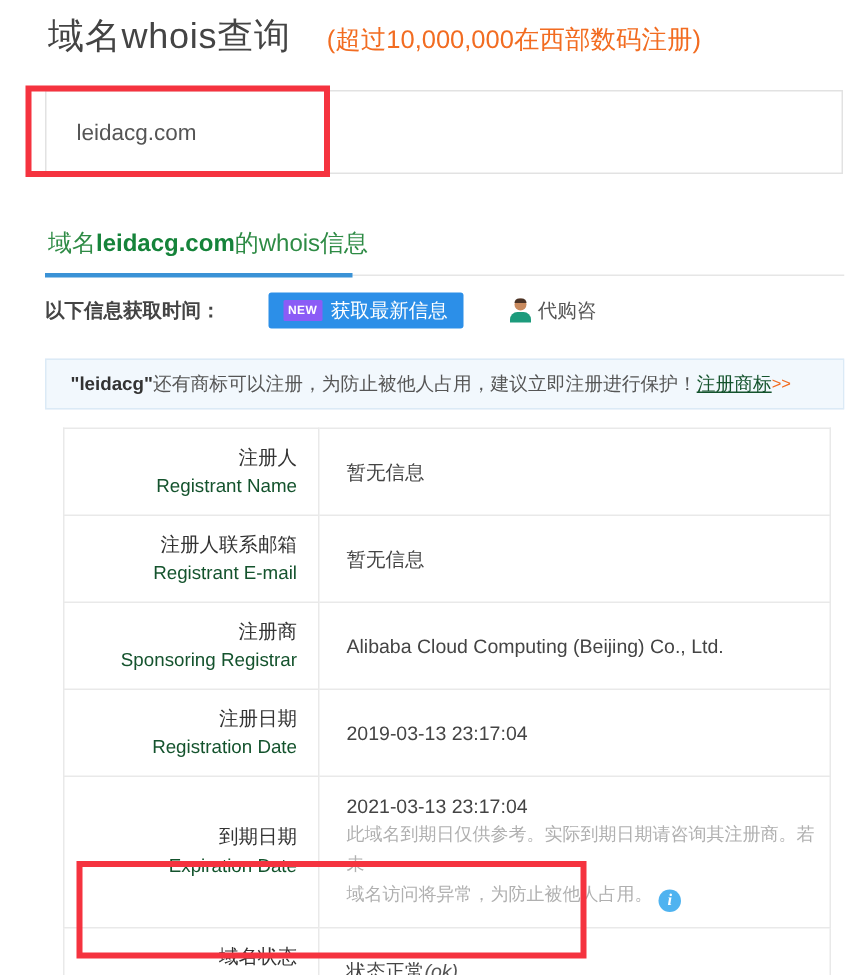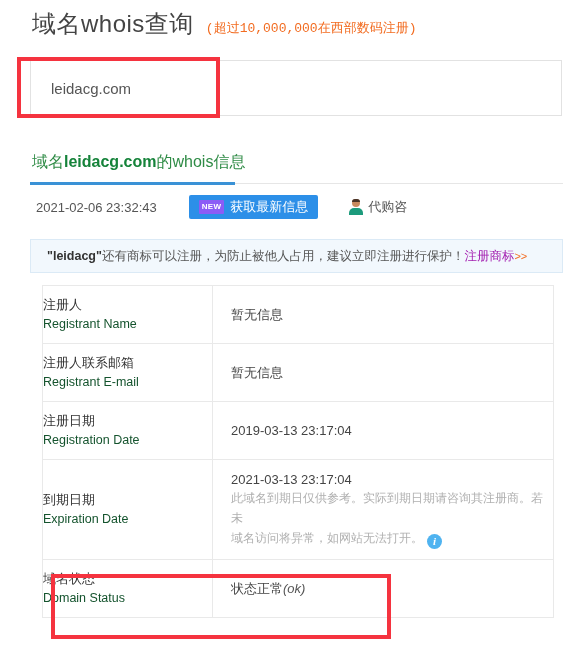--- a/index.html
+++ b/index.html
@@ -22,7 +22,7 @@
     font-family: "Liberation Sans", "DejaVu Sans", sans-serif;
   }
   .title-sub {
-    font-size: 13px; color: #f26c21; margin-left: 12px; white-space: nowrap; font-family: Liberation Mono, monospace;
+    font-size: 17px; color: #f26c21; margin-left: 24px; white-space: nowrap;
   }
 
   

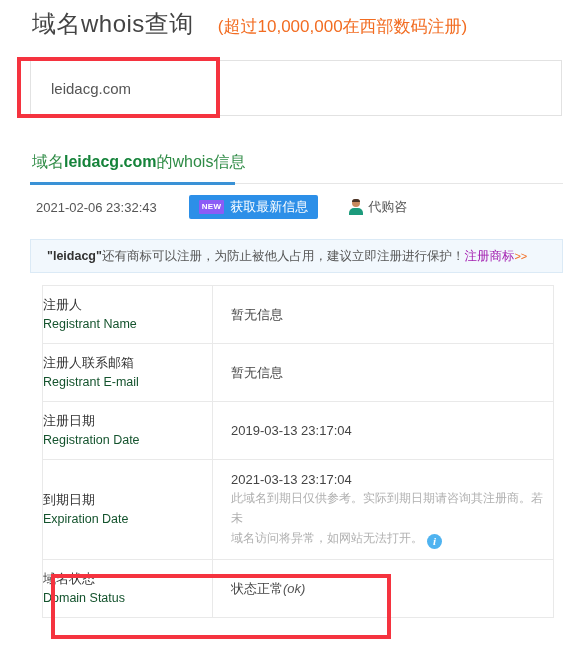--- a/index.html
+++ b/index.html
@@ -181,6 +181,7 @@
   <div class="head-underline"></div>
 
   <div class="fetch-row">
+    <span class="fetch-label">以下信息获取时间：</span>
     <span class="fetch-time">2021-02-06 23:32:43</span>
     <div class="refresh-btn">
       <span class="new-badge">NEW</span>

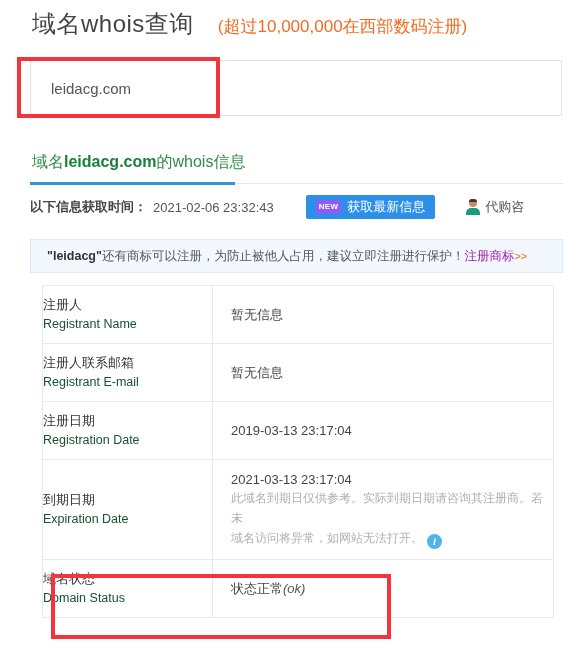--- a/index.html
+++ b/index.html
@@ -182,7 +182,6 @@
 
   <div class="fetch-row">
     <span class="fetch-label">以下信息获取时间：</span>
-    <span class="fetch-time">2021-02-06 23:32:43</span>
     <div class="refresh-btn">
       <span class="new-badge">NEW</span>
       <span>获取最新信息</span>

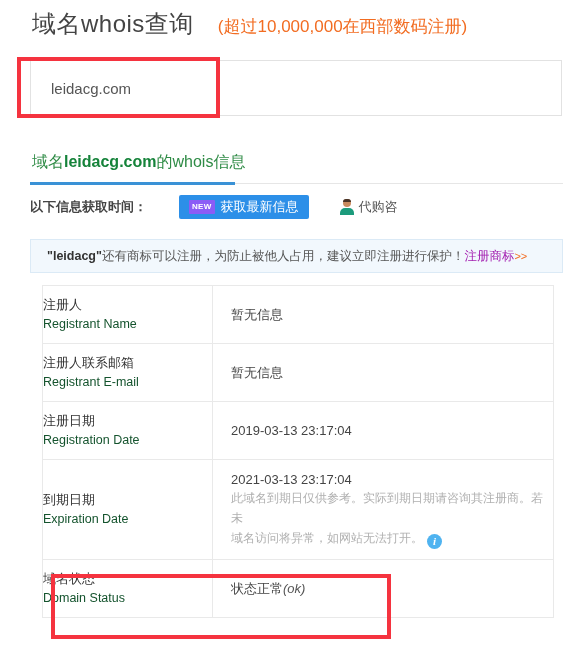--- a/index.html
+++ b/index.html
@@ -118,7 +118,7 @@
     font-size: 12.5px; color: #555; white-space: nowrap;
   }
   .tm-notice b { color: #333; }
-  .tm-link { color: #a21caf; cursor: pointer; }
+  .tm-link { color: #14532d; cursor: pointer; text-decoration: underline; }
   .tm-arrows { color: #f26c21; font-size: 11px; }
 
   

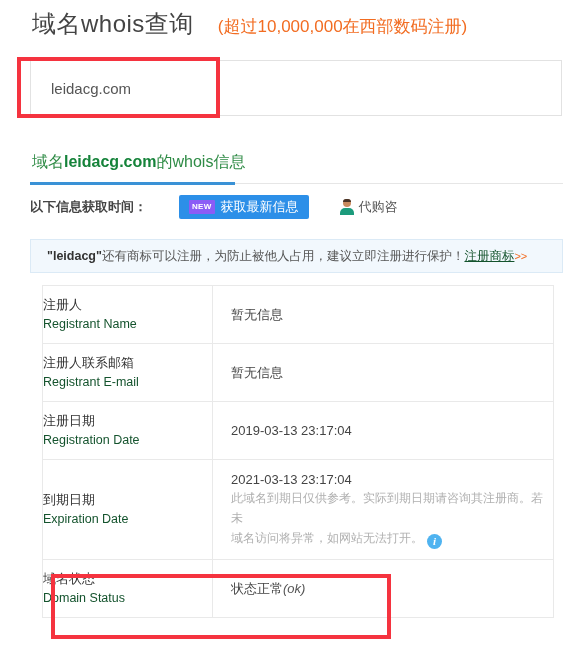--- a/index.html
+++ b/index.html
@@ -135,7 +135,7 @@
   }
   td.lbl {
     width: 170px;
-    text-align: left;
+    text-align: right;
     padding-right: 14px;
     line-height: 1.45;
   }

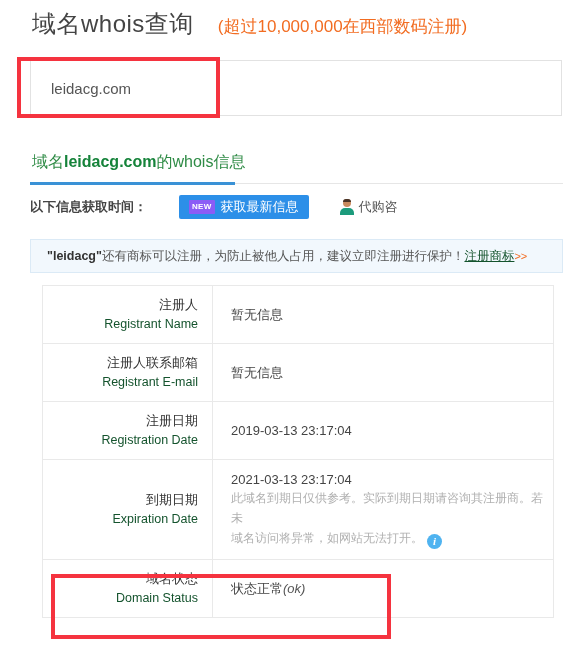--- a/index.html
+++ b/index.html
@@ -221,6 +221,13 @@
         <td class="val">暂无信息</td>
       </tr>
 
+      <tr>
+        <td class="lbl">
+          <span class="lbl-cn">注册商</span>
+          <span class="lbl-en">Sponsoring Registrar</span>
+        </td>
+        <td class="val">Alibaba Cloud Computing (Beijing) Co., Ltd.</td>
+      </tr>
 
       <tr>
         <td class="lbl">

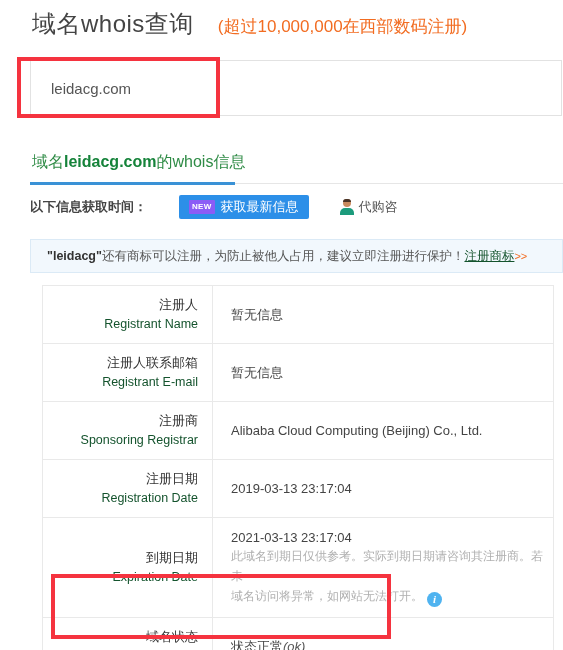--- a/index.html
+++ b/index.html
@@ -246,7 +246,7 @@
           <span>2021-03-13 23:17:04</span>
           <div class="val-note">
             <span>此域名到期日仅供参考。实际到期日期请咨询其注册商。若未</span><br>
-            <span>域名访问将异常，如网站无法打开。</span><span class="info-icon">i</span>
+            <span>域名访问将异常，为防止被他人占用。</span><span class="info-icon">i</span>
           </div>
         </td>
       </tr>

